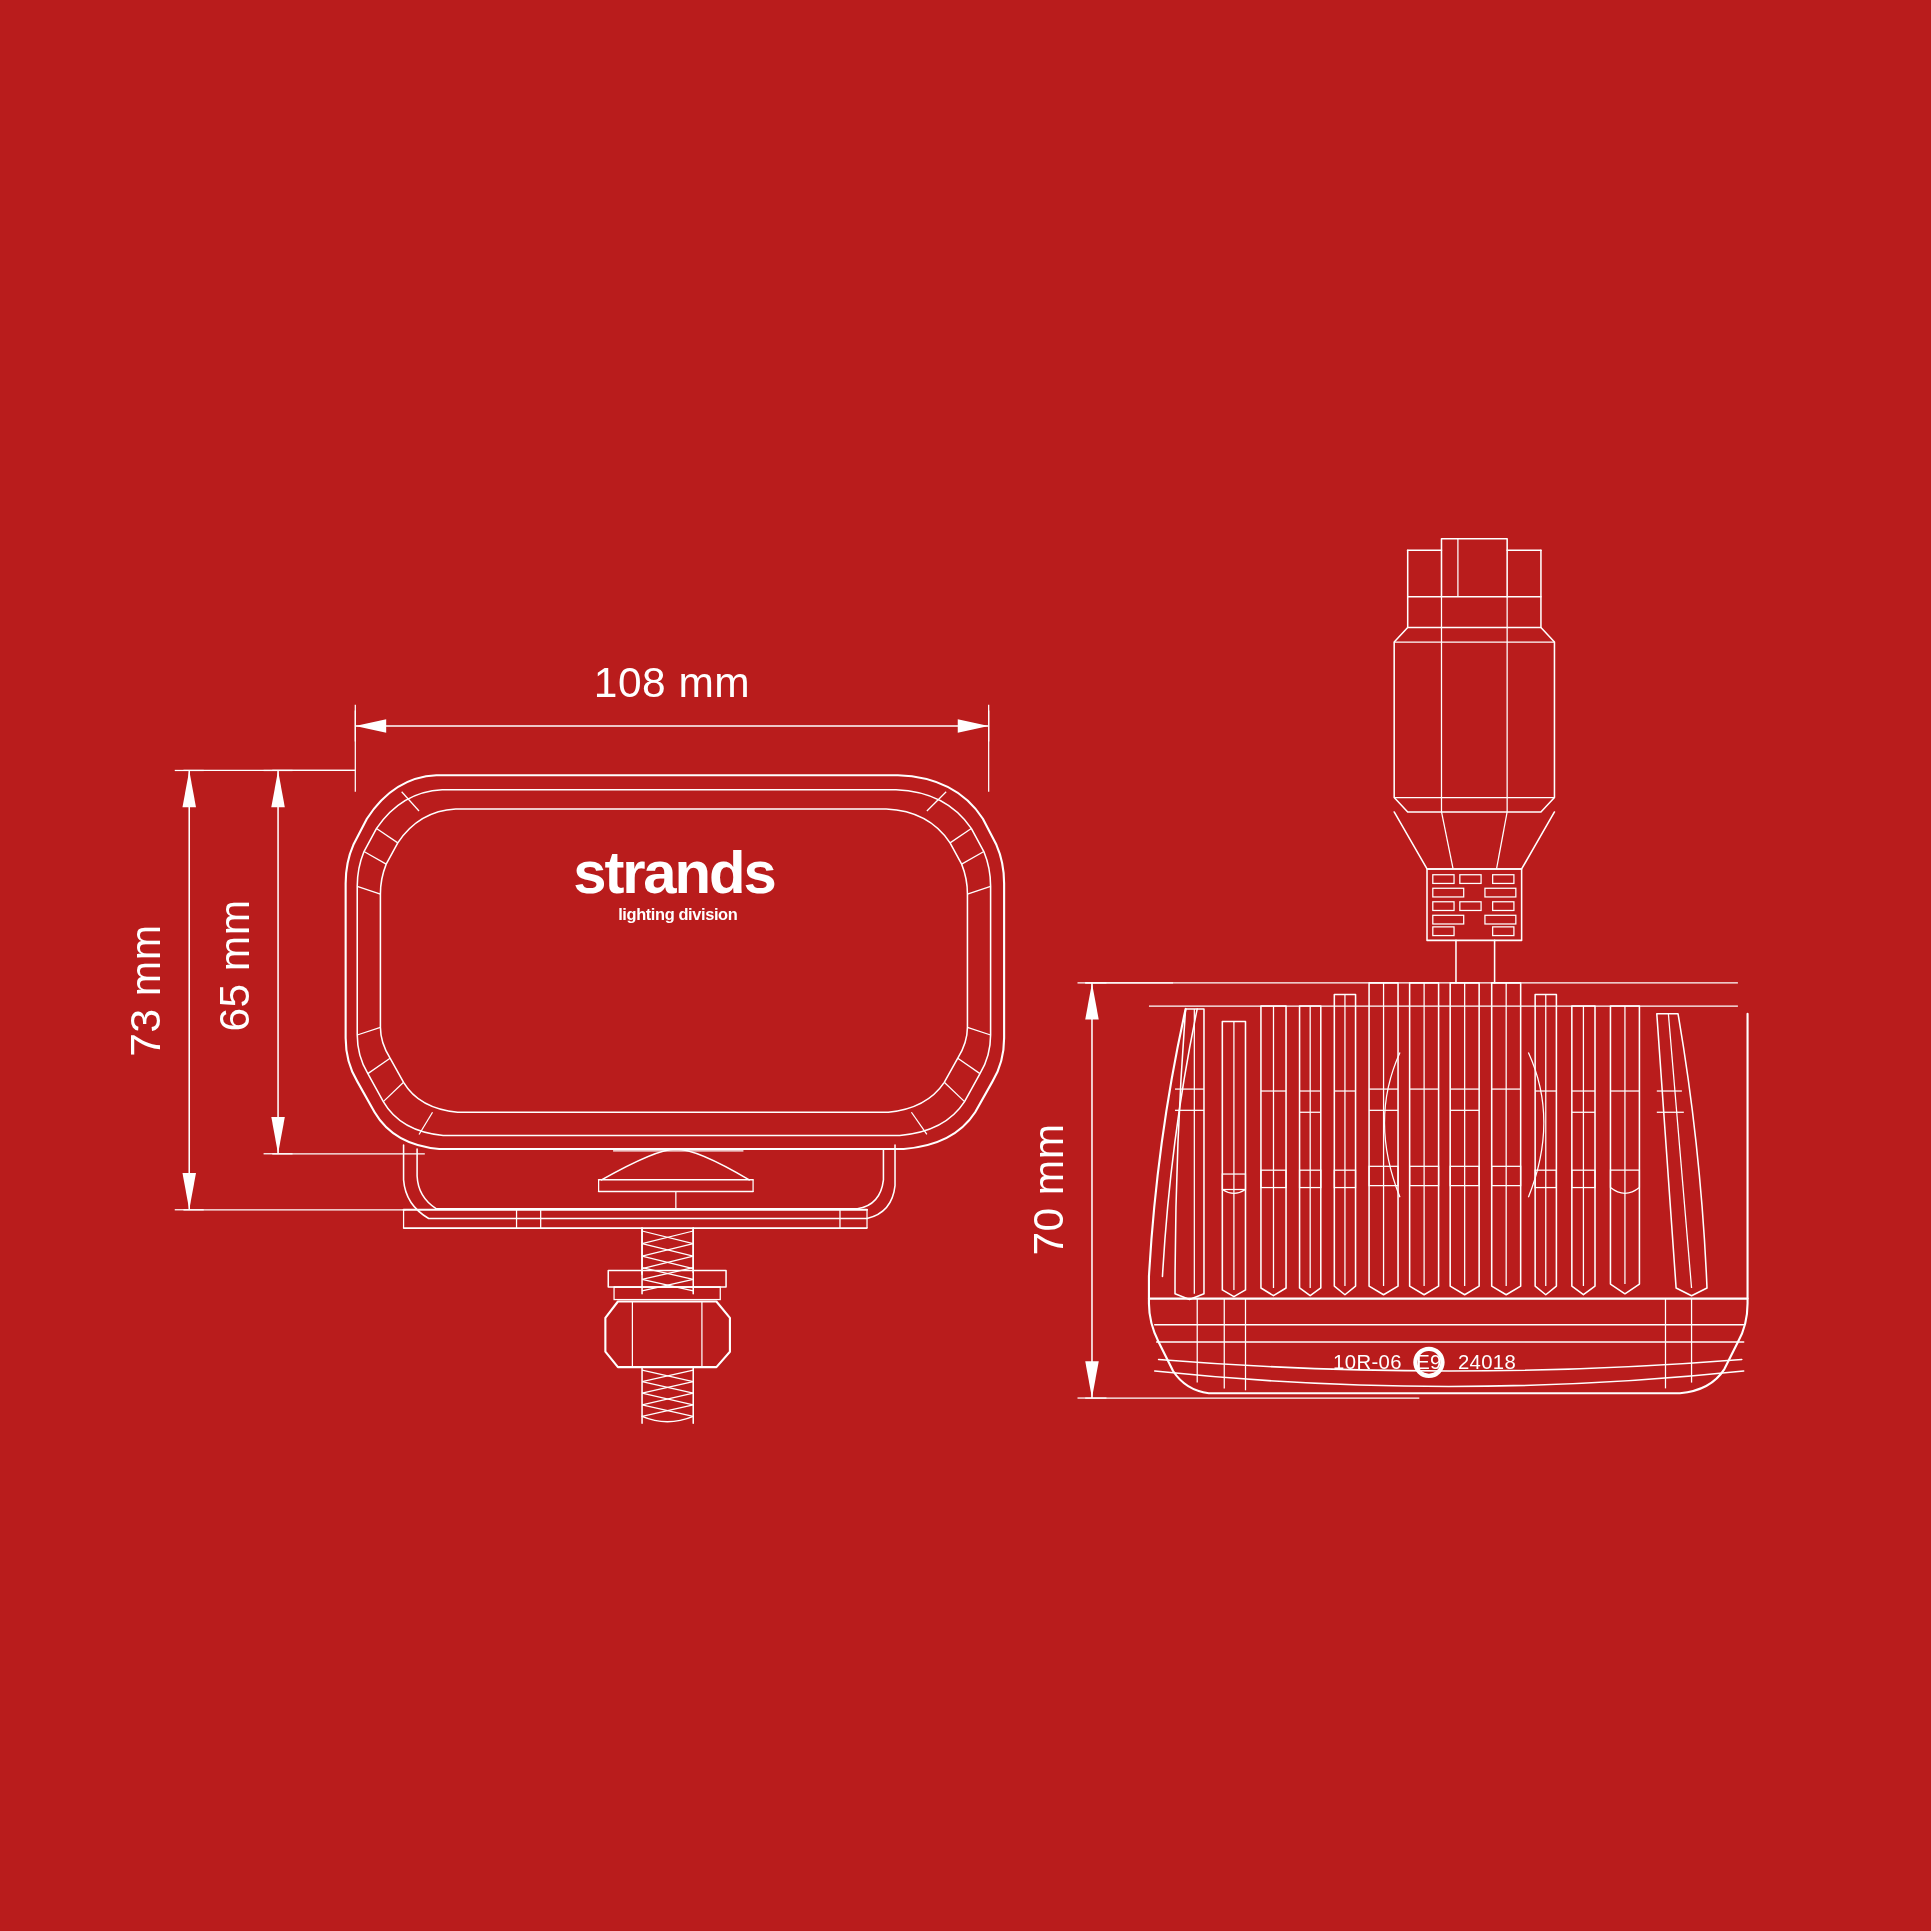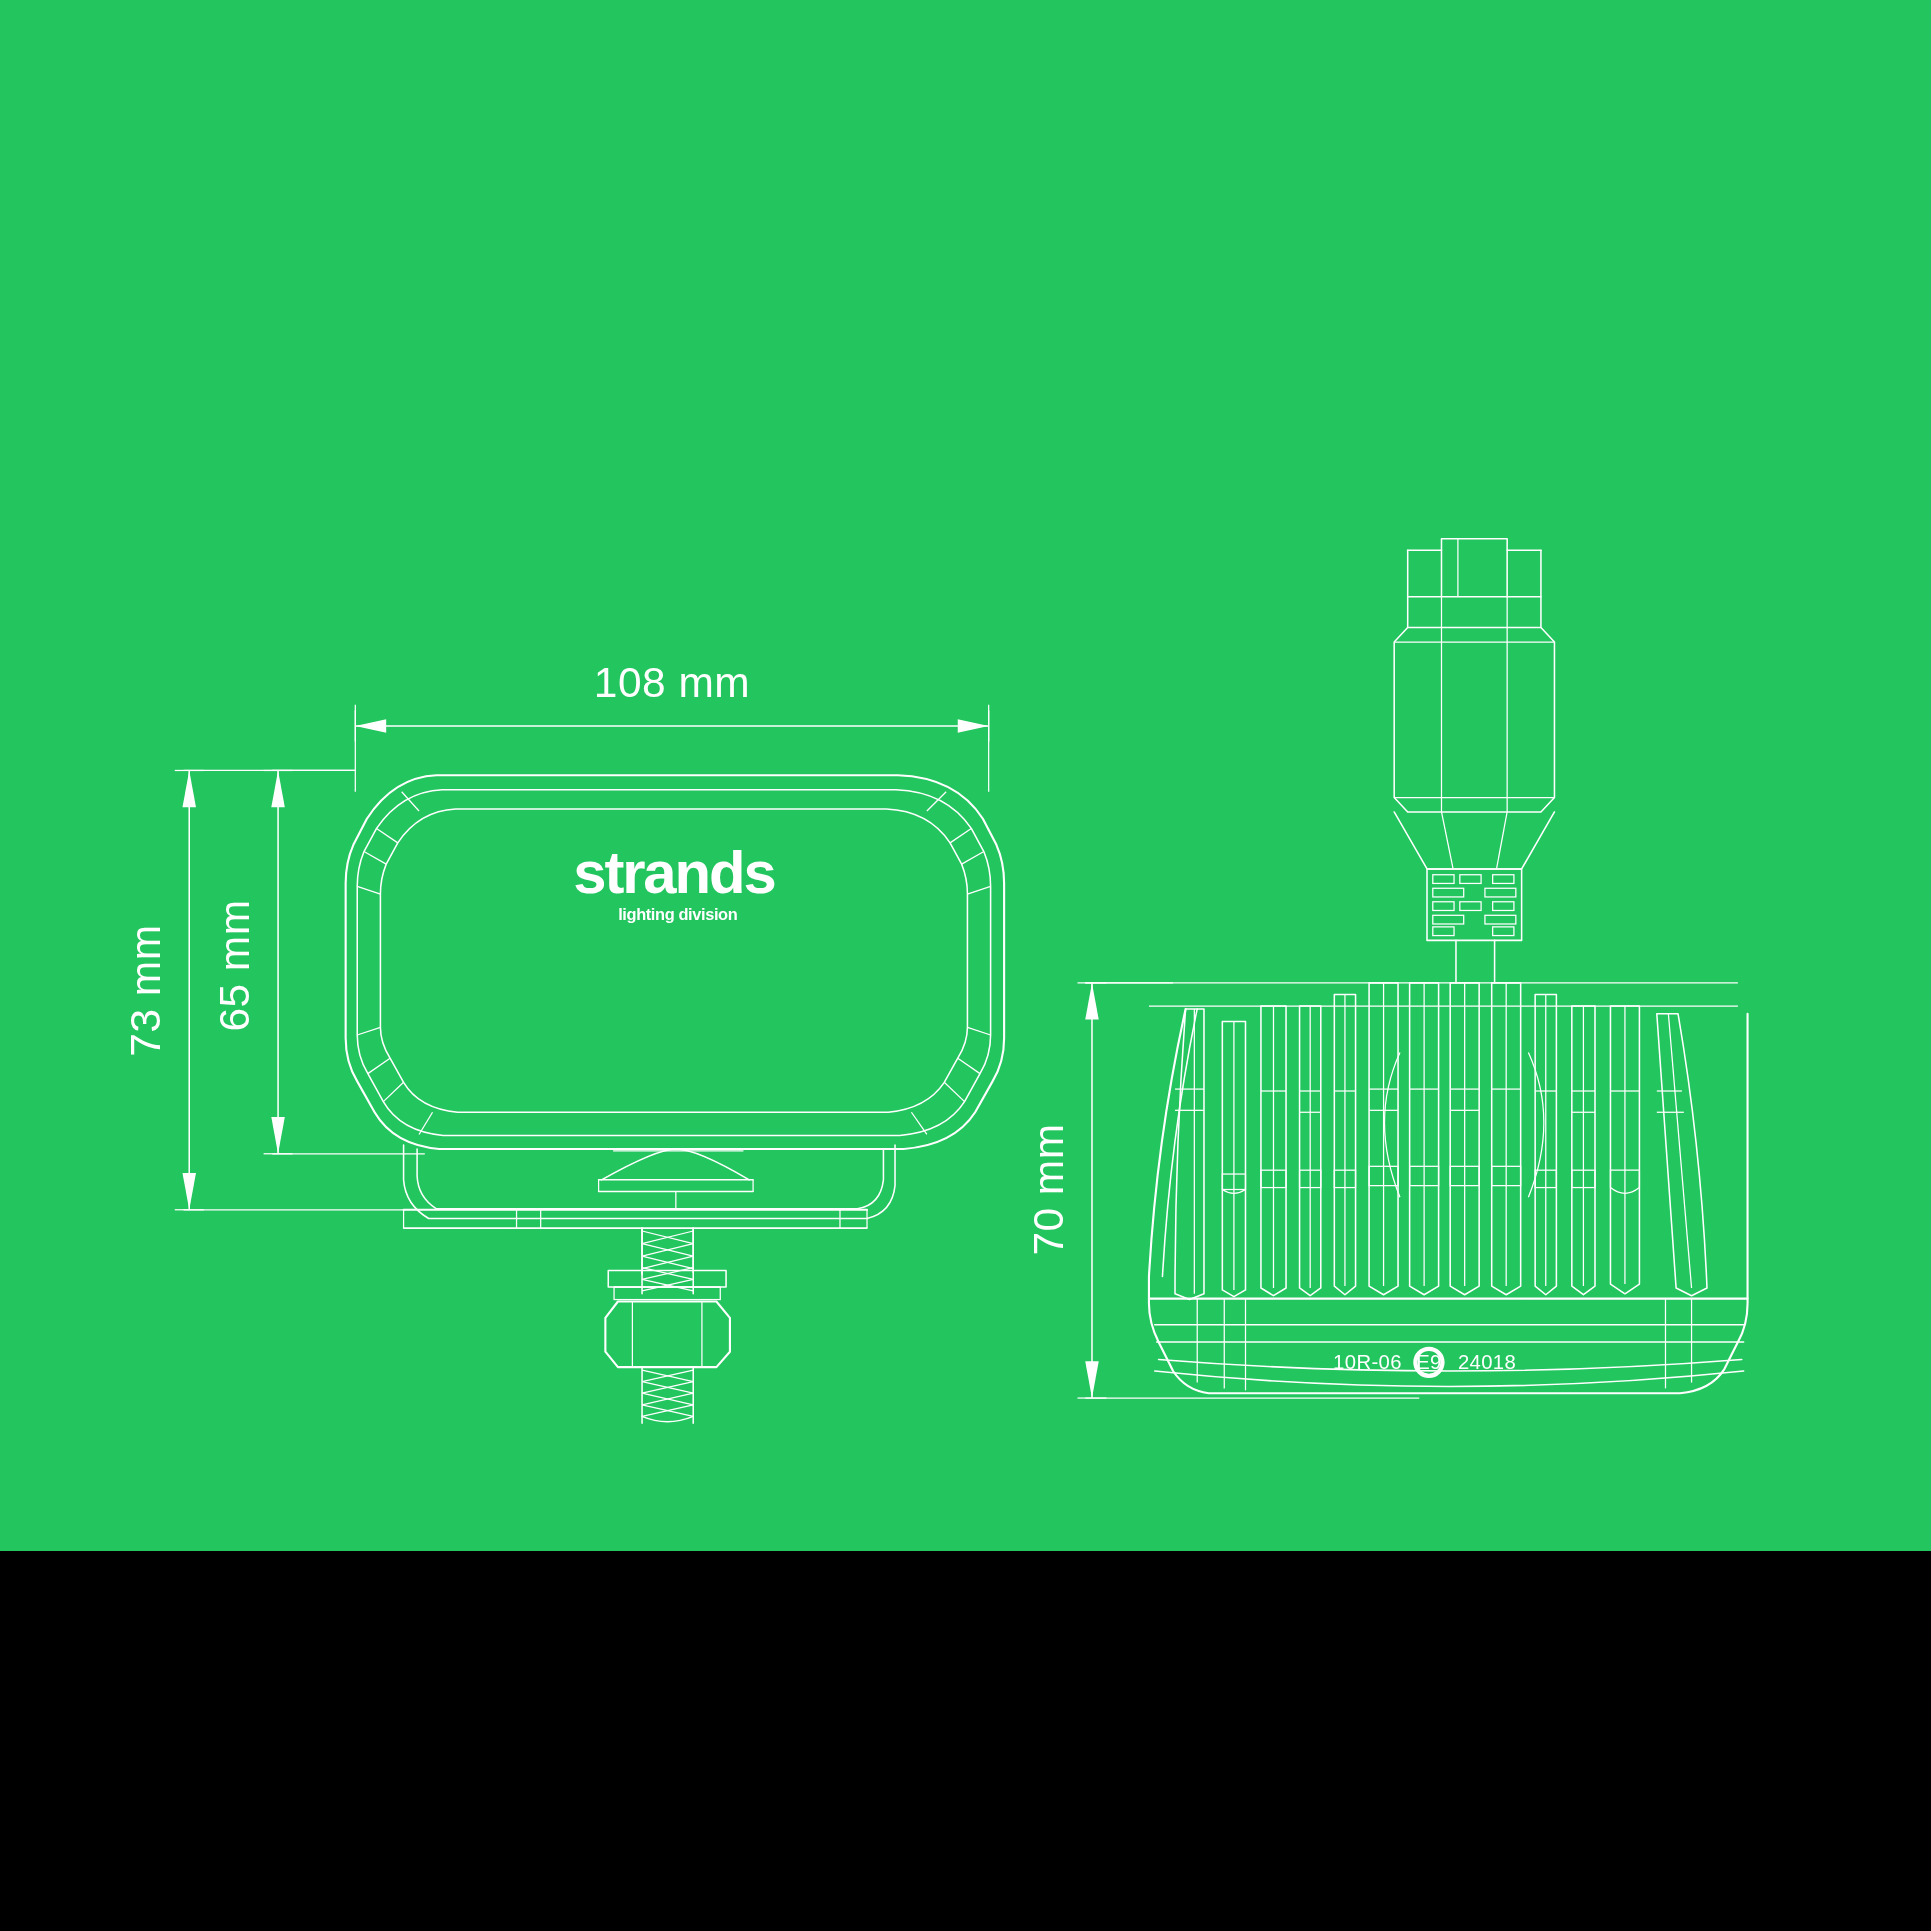--- a/index.html
+++ b/index.html
@@ -10,8 +10,8 @@
   #canvas {
     position: relative;
     width: 1931px;
-    height: 1551px;
-    background: #22c55e;
+    height: 1931px;
+    background: #b91c1c;
     overflow: hidden;
     font-family: "Liberation Sans", sans-serif;
   }

